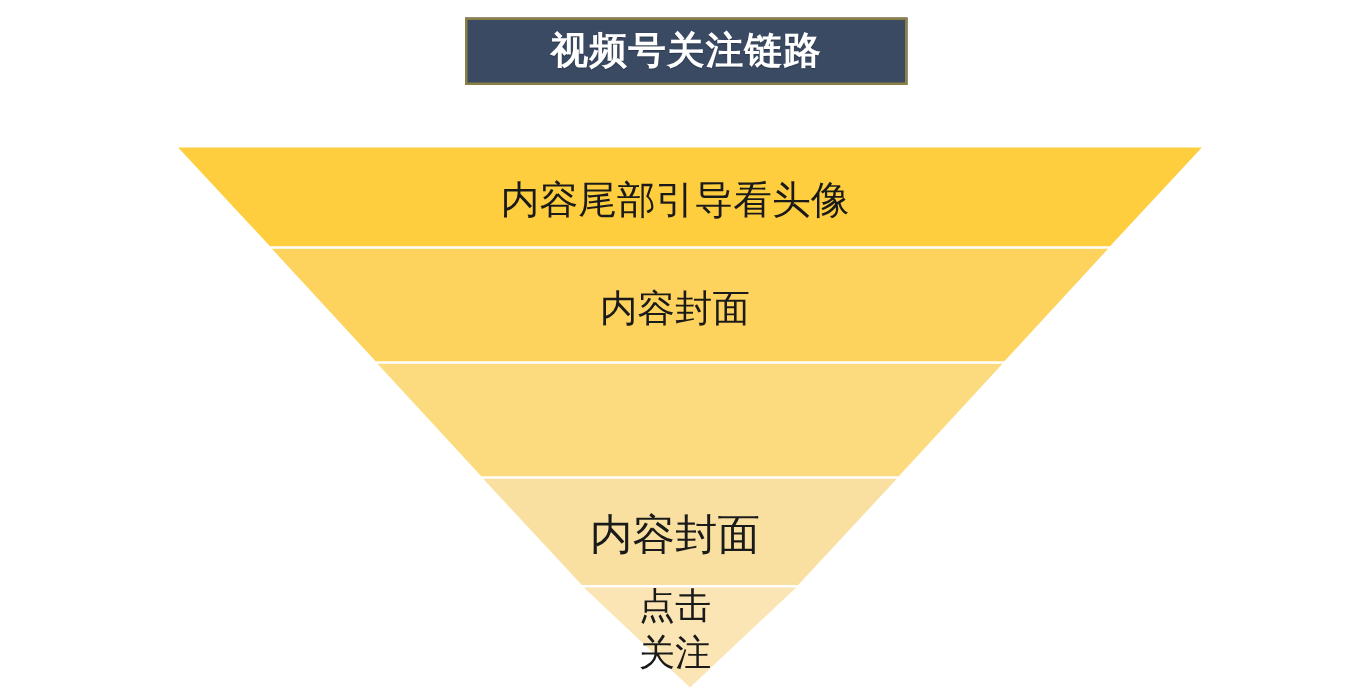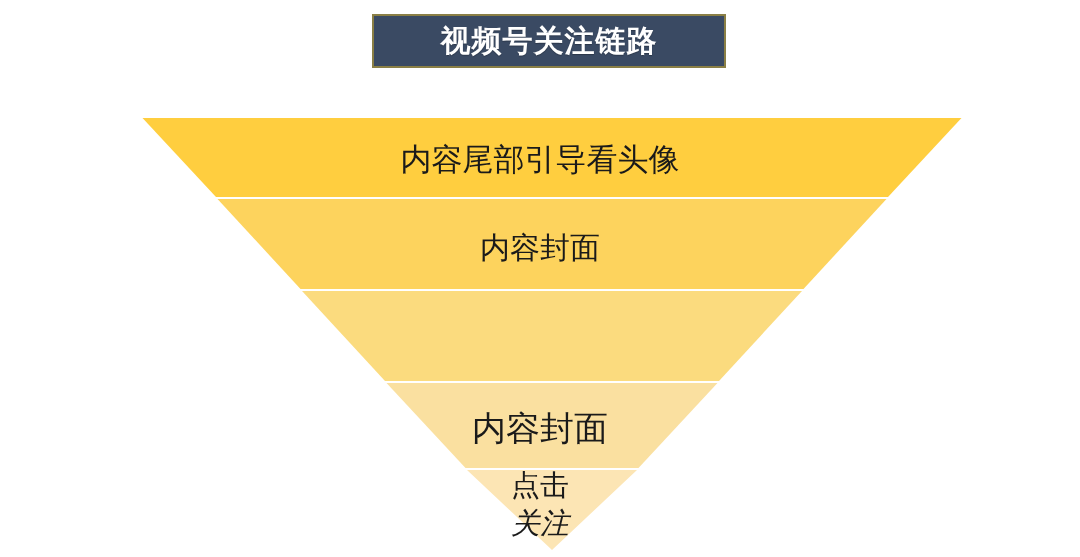--- a/index.html
+++ b/index.html
@@ -76,7 +76,7 @@
   .label-3 { top: 322px; font-size: 30px; }
   .label-4 { top: 410px; font-size: 34px; }
   .label-5 { top: 469px; font-size: 29px; }
-  .label-5 .line2 { display: block; margin-top: 6px; font-style: italic; }
+  .label-5 .line2 { display: block; margin-top: 6px; }
 </style>
 </head>
 <body>

